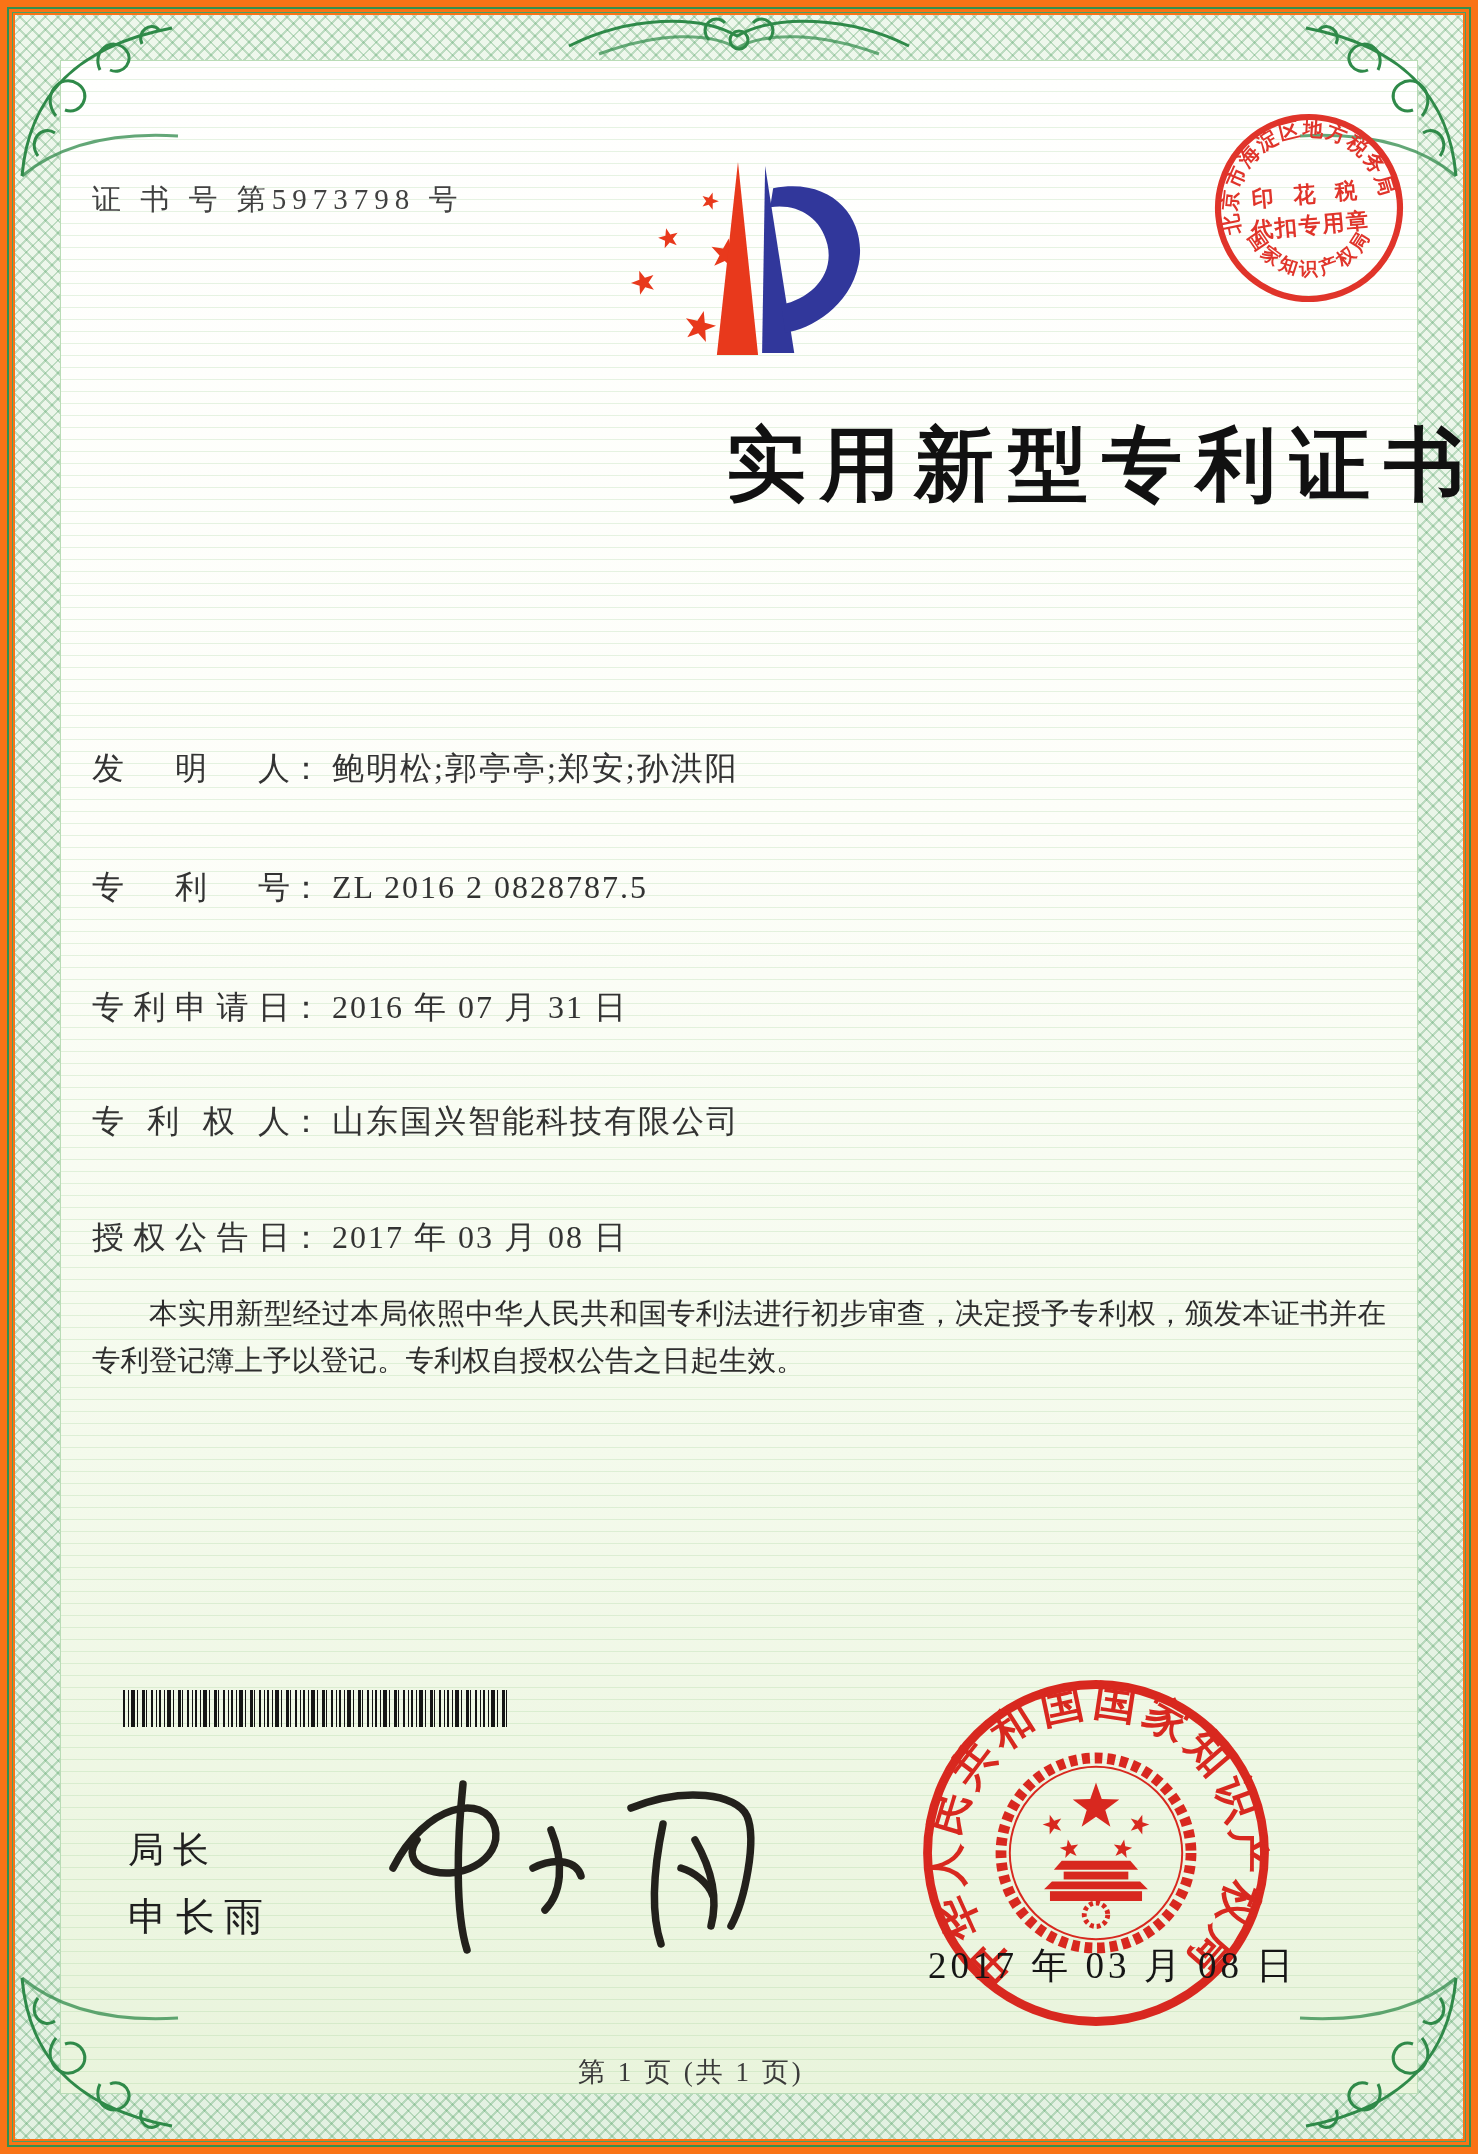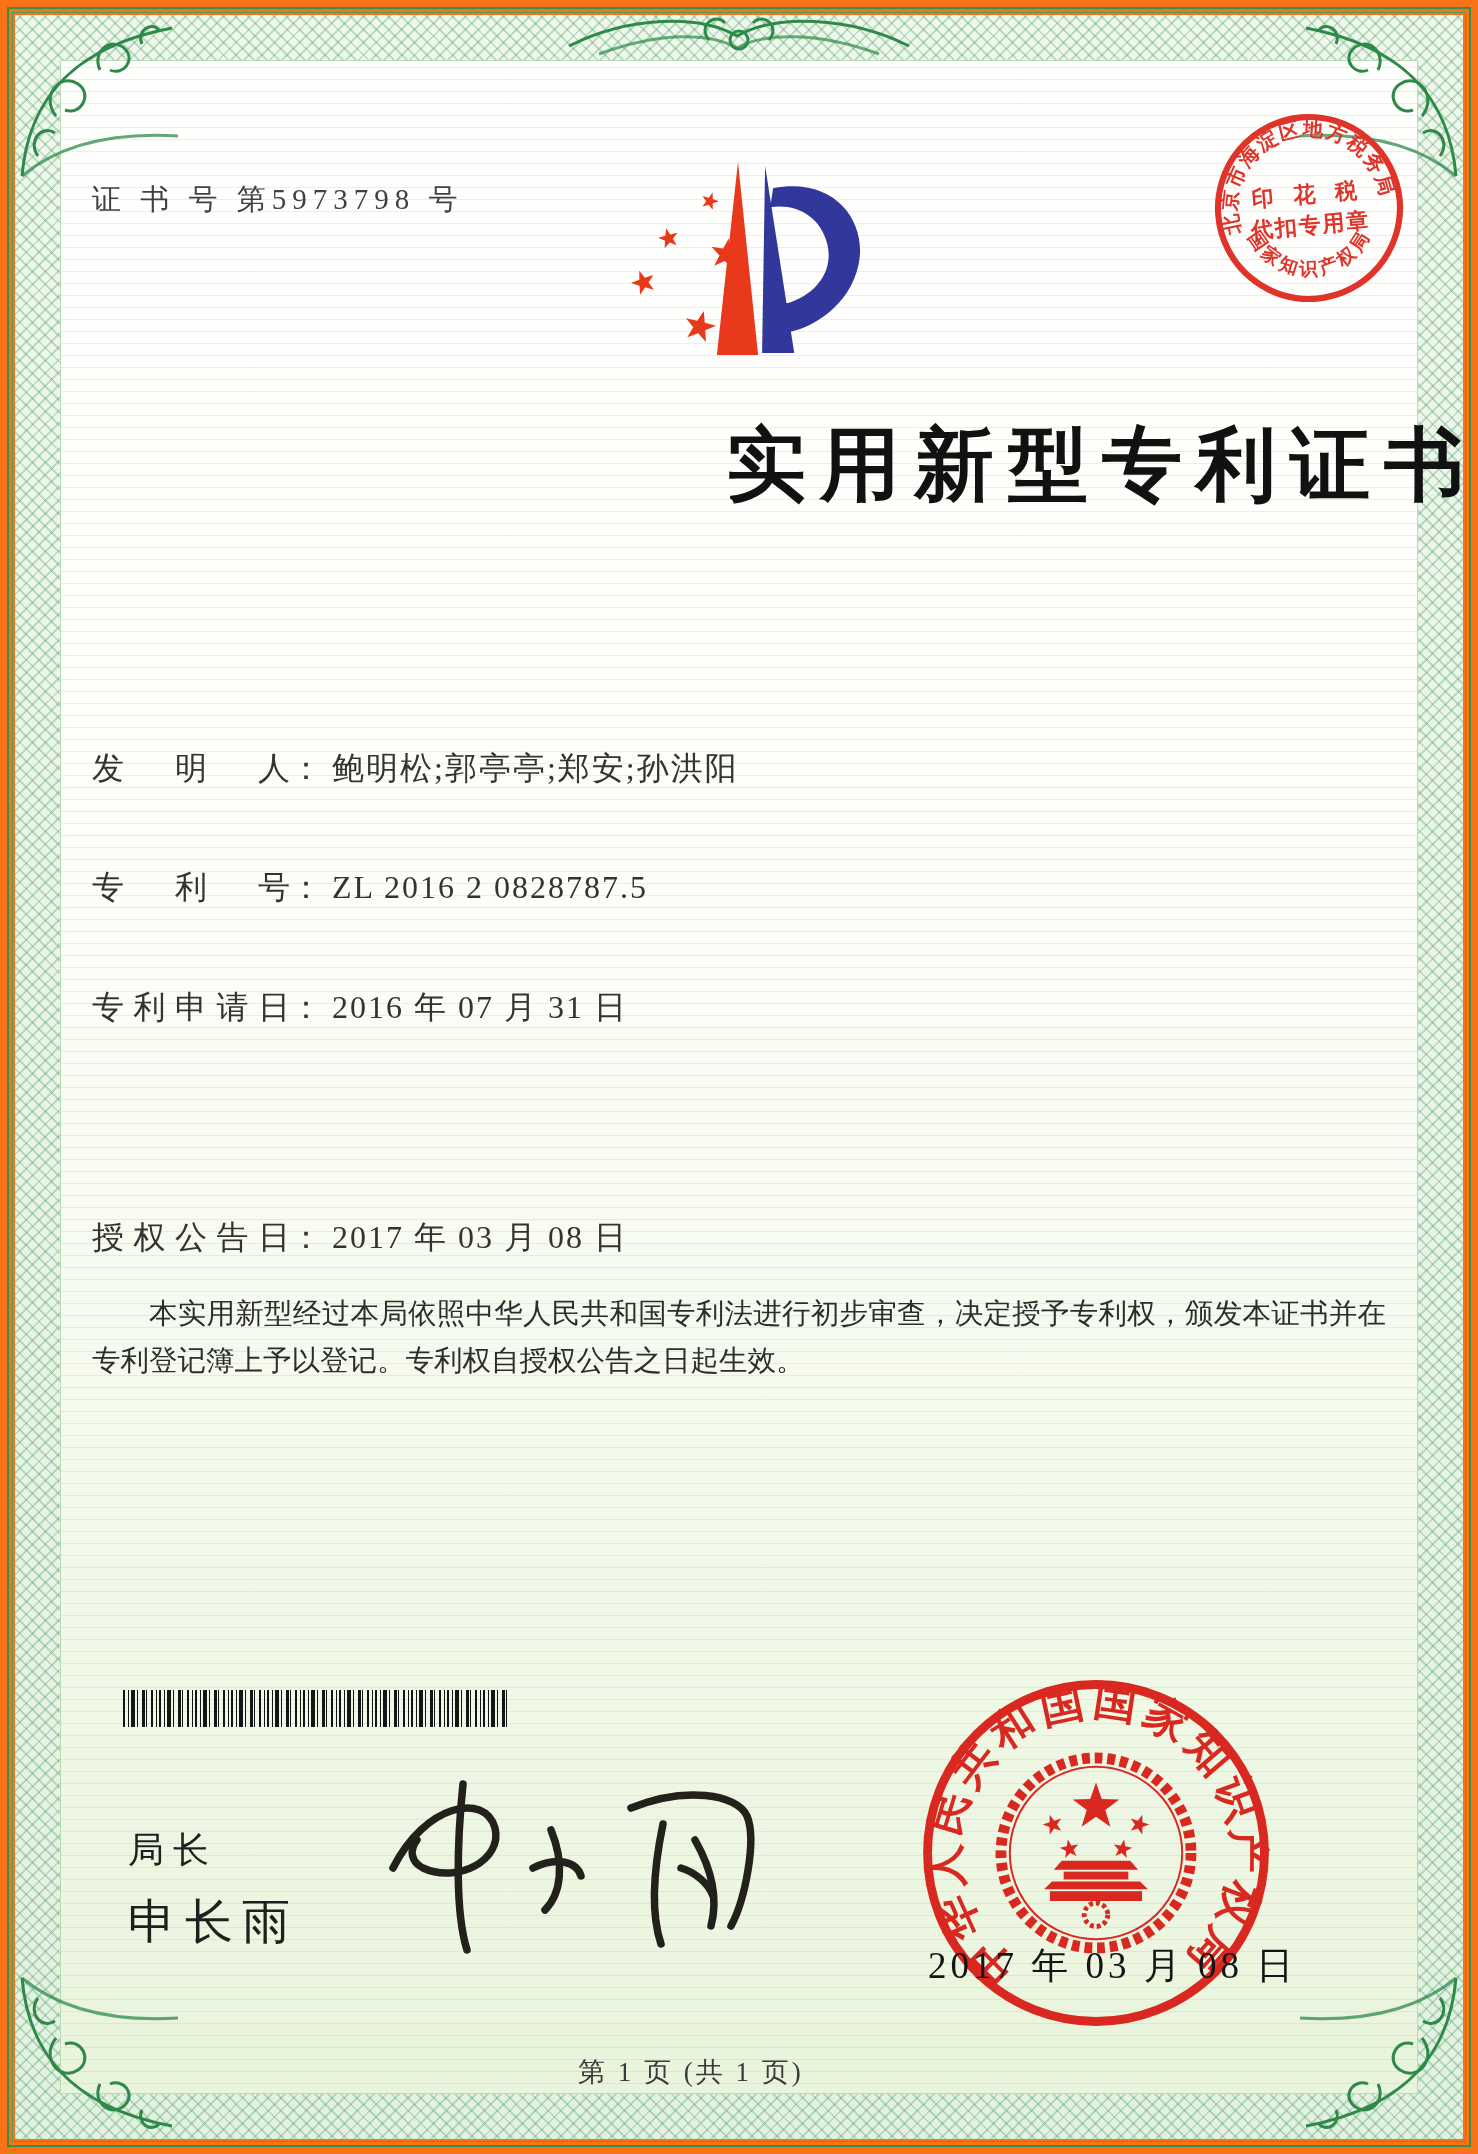--- a/index.html
+++ b/index.html
@@ -185,6 +185,9 @@
   </div>
   <div class="field-row" style="top:986px">
     <span class="f-label">专利申请日</span><span class="f-colon">：</span><span class="f-value">2016 年 07 月 31 日</span>
+  </div>
+  <div class="field-row" style="top:1100px">
+    <span class="f-label">专利权人</span><span class="f-colon">：</span><span class="f-value">山东国兴智能科技有限公司</span>
   </div>
   <div class="field-row" style="top:1216px">
     <span class="f-label">授权公告日</span><span class="f-colon">：</span><span class="f-value">2017 年 03 月 08 日</span>

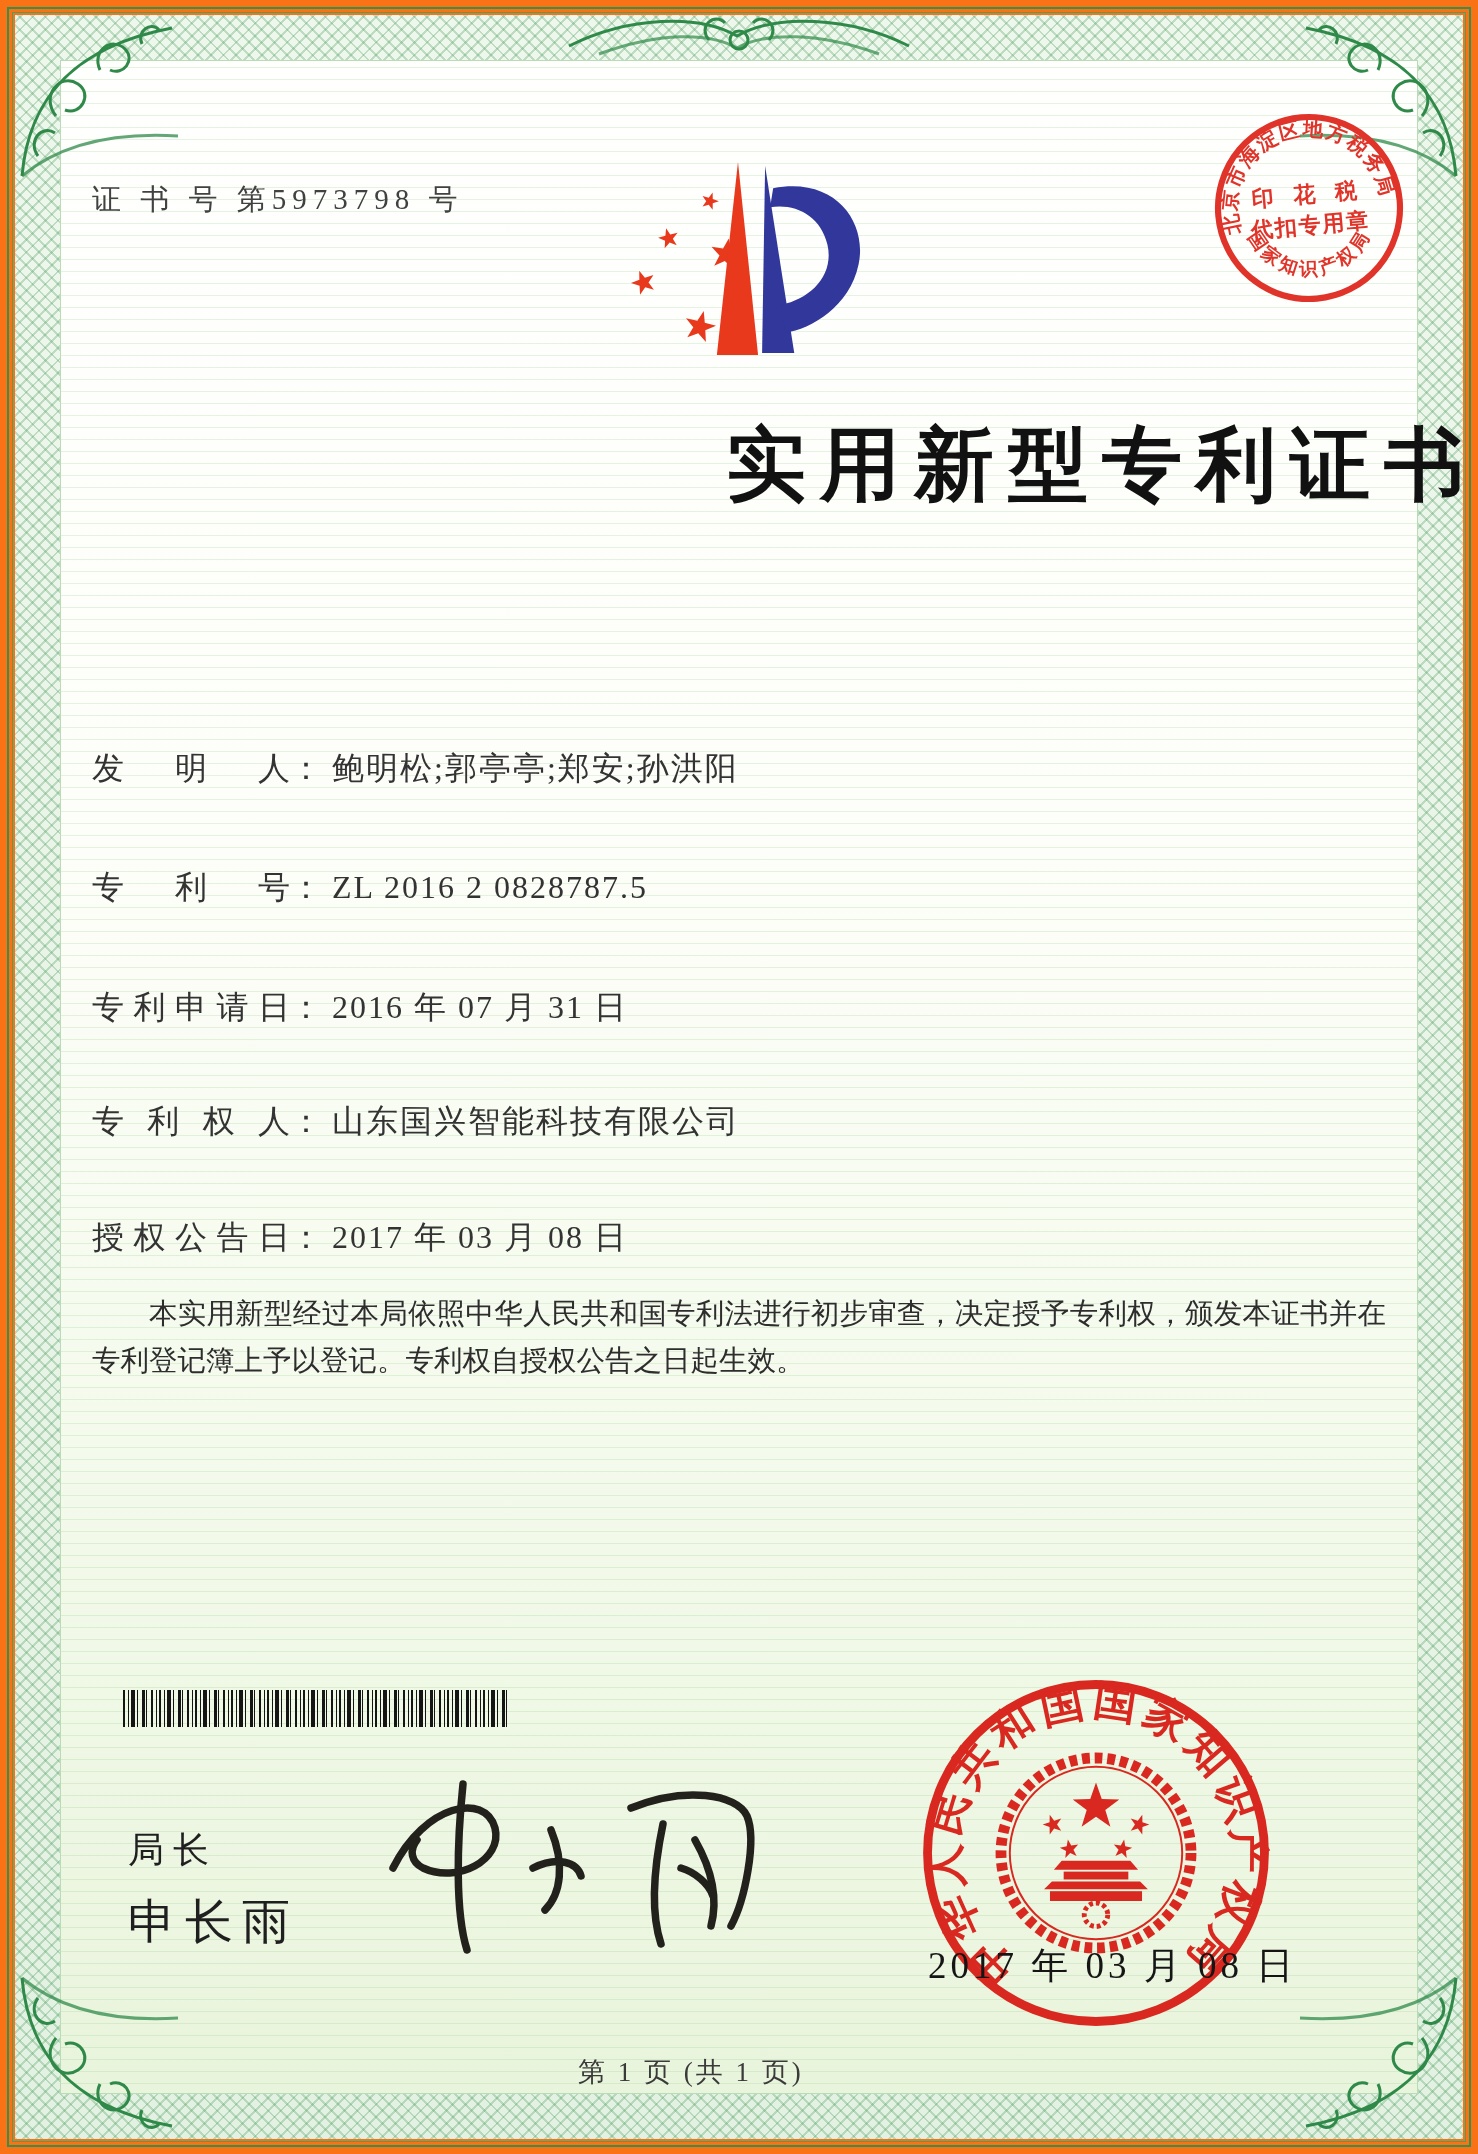--- a/index.html
+++ b/index.html
@@ -65,7 +65,7 @@
     font-family:"Liberation Sans","DejaVu Sans",sans-serif;
   }
   .signer-name{
-    position:absolute;left:128px;top:1890px;font-size:48px;letter-spacing:9px;color:#1f1f1f;
+    position:absolute;left:128px;top:1890px;font-size:39px;letter-spacing:9px;color:#1f1f1f;
     font-family:"Liberation Sans","DejaVu Sans",sans-serif;
   }
   .signature{position:absolute;left:365px;top:1772px;pointer-events:none;}

